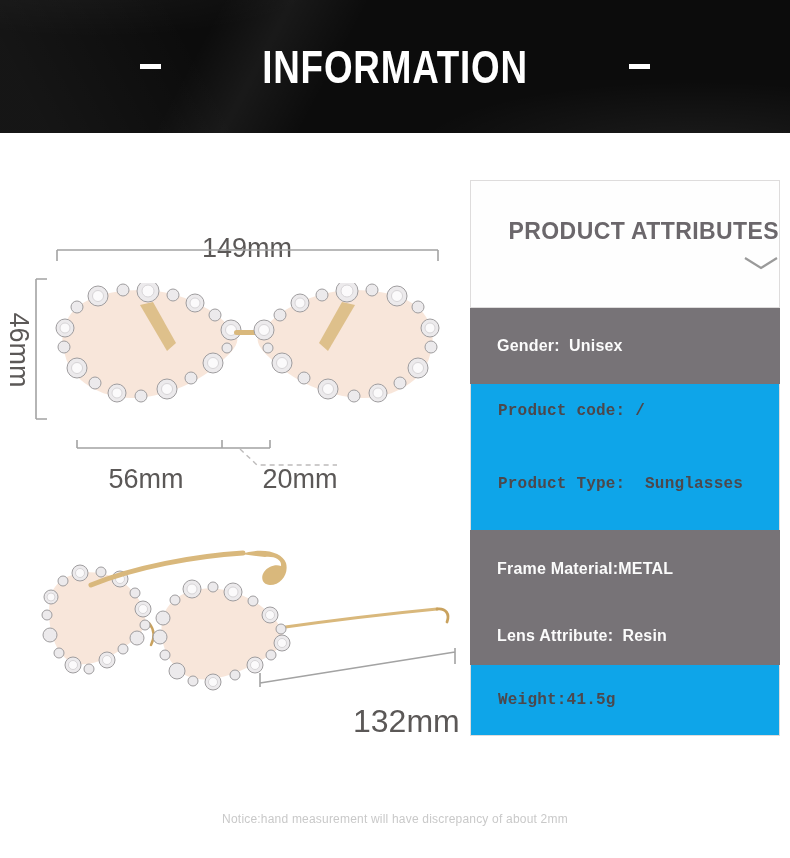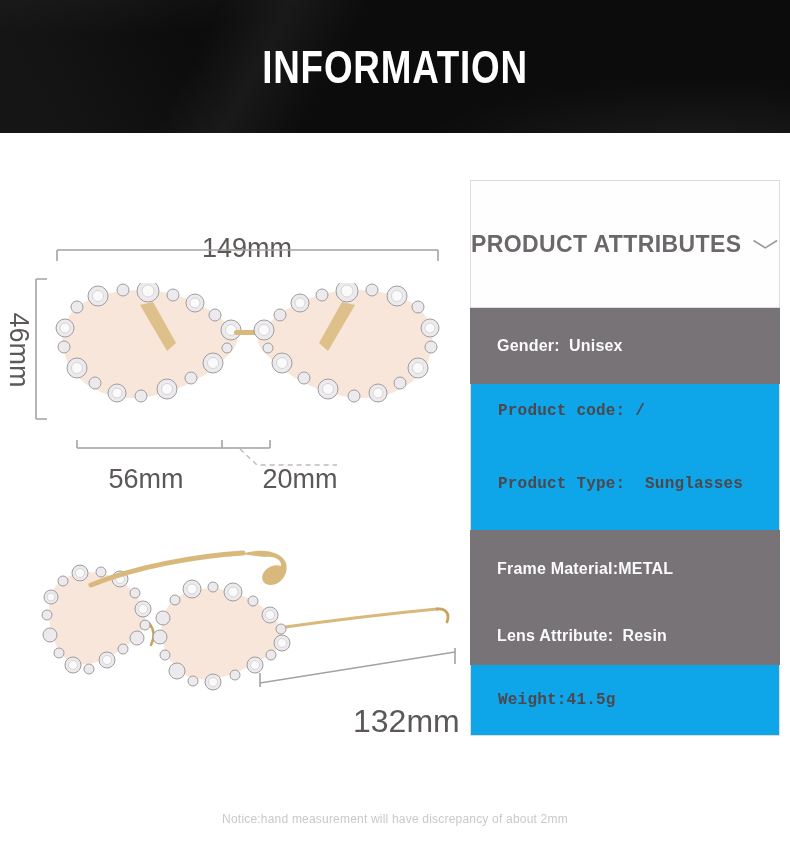--- a/index.html
+++ b/index.html
@@ -21,7 +21,7 @@
       radial-gradient(ellipse 60% 90% at 88% 115%, rgba(255,255,255,0.07), transparent 60%),
       radial-gradient(ellipse 50% 80% at 12% -20%, rgba(255,255,255,0.05), transparent 60%),
       var(--banner-bg,#0c0c0c);
-    display:flex;align-items:center;justify-content:center;gap:68px;flex-direction:column;}
+    display:flex;align-items:center;justify-content:center;gap:68px;}
   .banner-title{color:var(--banner-text,#fff);font-size:46px;font-weight:900;
     letter-spacing:1px;transform:scaleX(0.8);white-space:nowrap;
     font-family:"Liberation Sans","DejaVu Sans",sans-serif;}

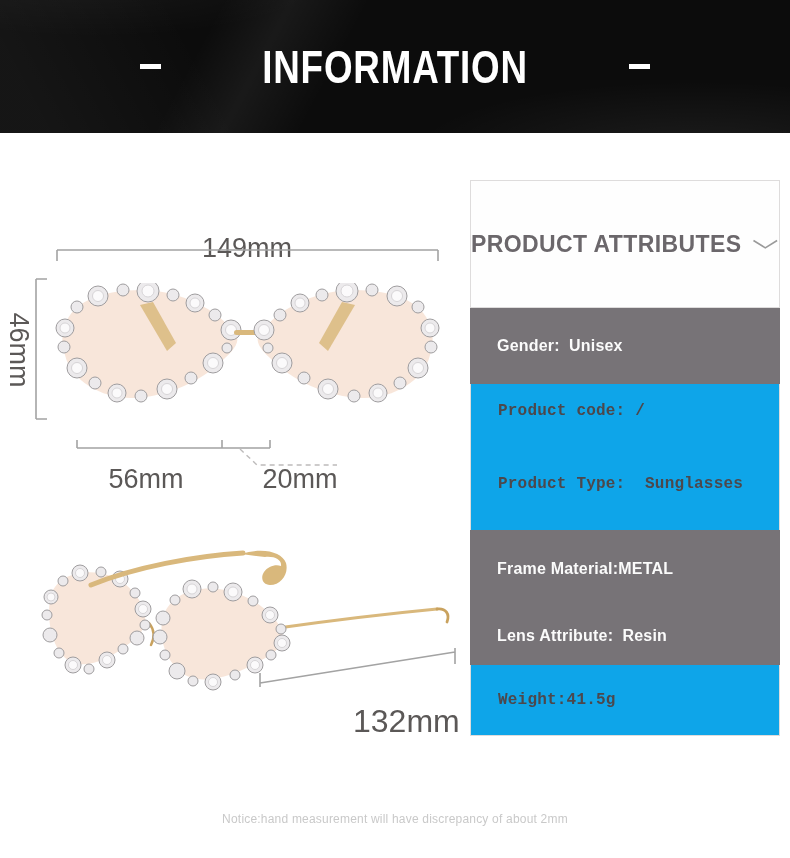--- a/index.html
+++ b/index.html
@@ -48,7 +48,7 @@
   
   .panel{position:absolute;left:470px;top:180px;width:310px;}
   .panel-header{height:128px;background:#fefefe;border:1px solid var(--border,#dedcdc);
-    display:flex;flex-direction:row;align-items:center;justify-content:center;
+    display:flex;flex-direction:column;align-items:flex-end;justify-content:center;
     padding-top:1px;gap:11px;}
   .panel-title{color:var(--panel-title,#6b676b);font-size:23px;font-weight:bold;
     letter-spacing:0.4px;white-space:nowrap;}

